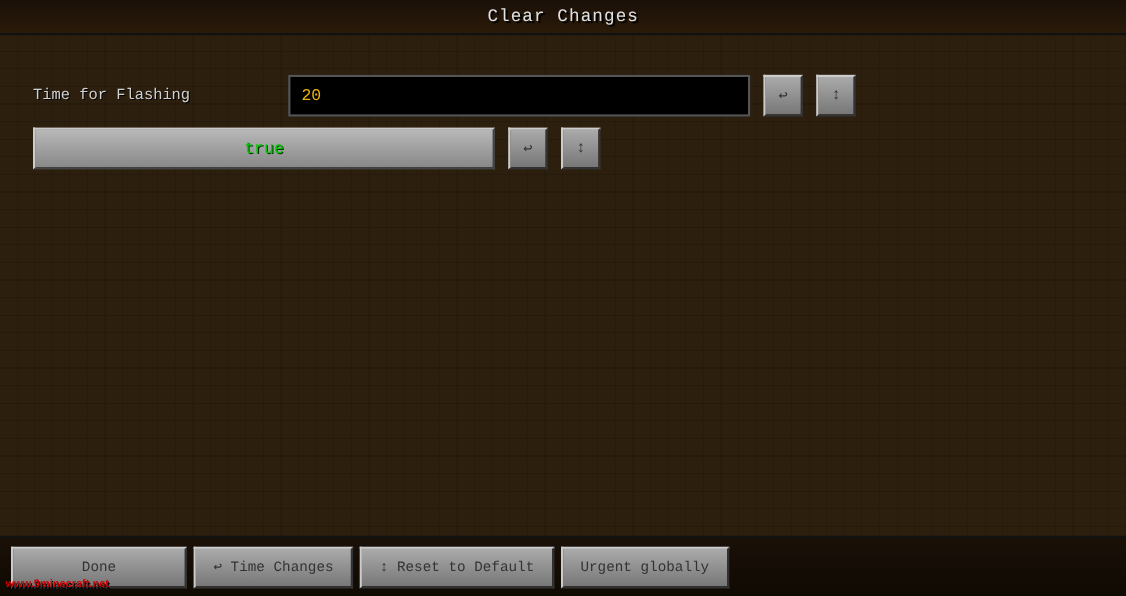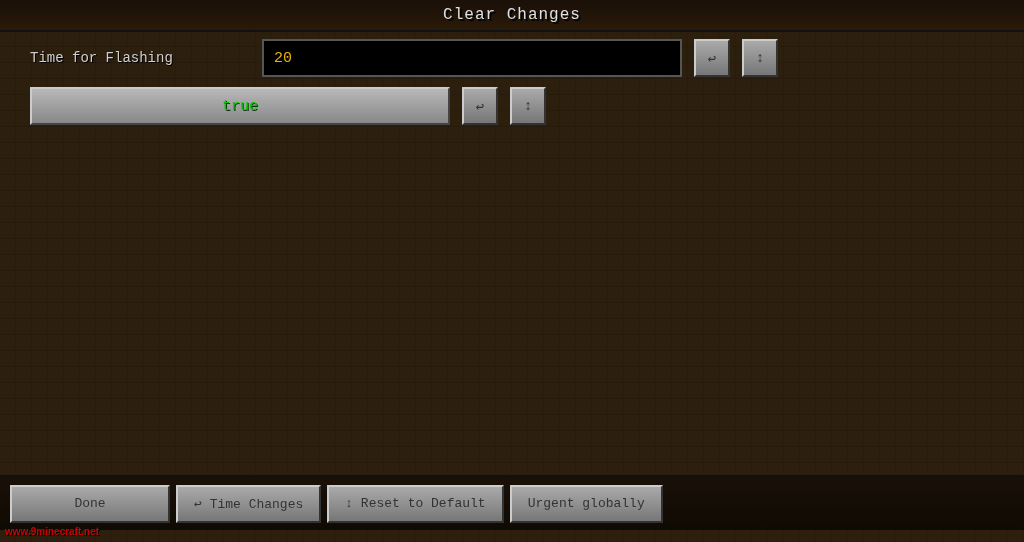--- a/index.html
+++ b/index.html
@@ -64,7 +64,7 @@
       left: 0;
       right: 0;
       bottom: 55px;
-      padding: 7px 30px;
+      padding: 36px 30px;
     }
 
     

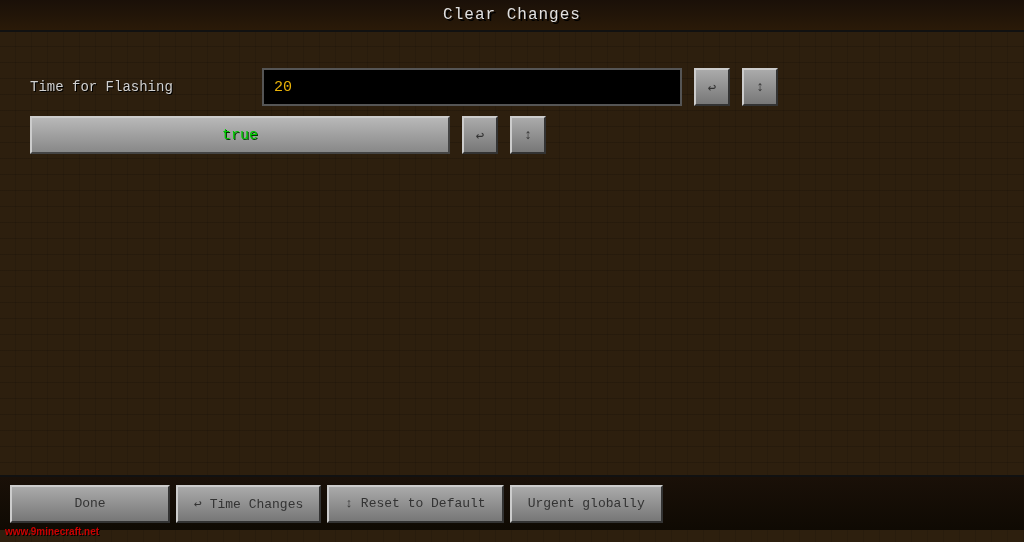--- a/index.html
+++ b/index.html
@@ -139,7 +139,7 @@
     
     .bottom-bar {
       position: absolute;
-      bottom: 12px;
+      bottom: 0;
       left: 0;
       right: 0;
       height: 55px;

